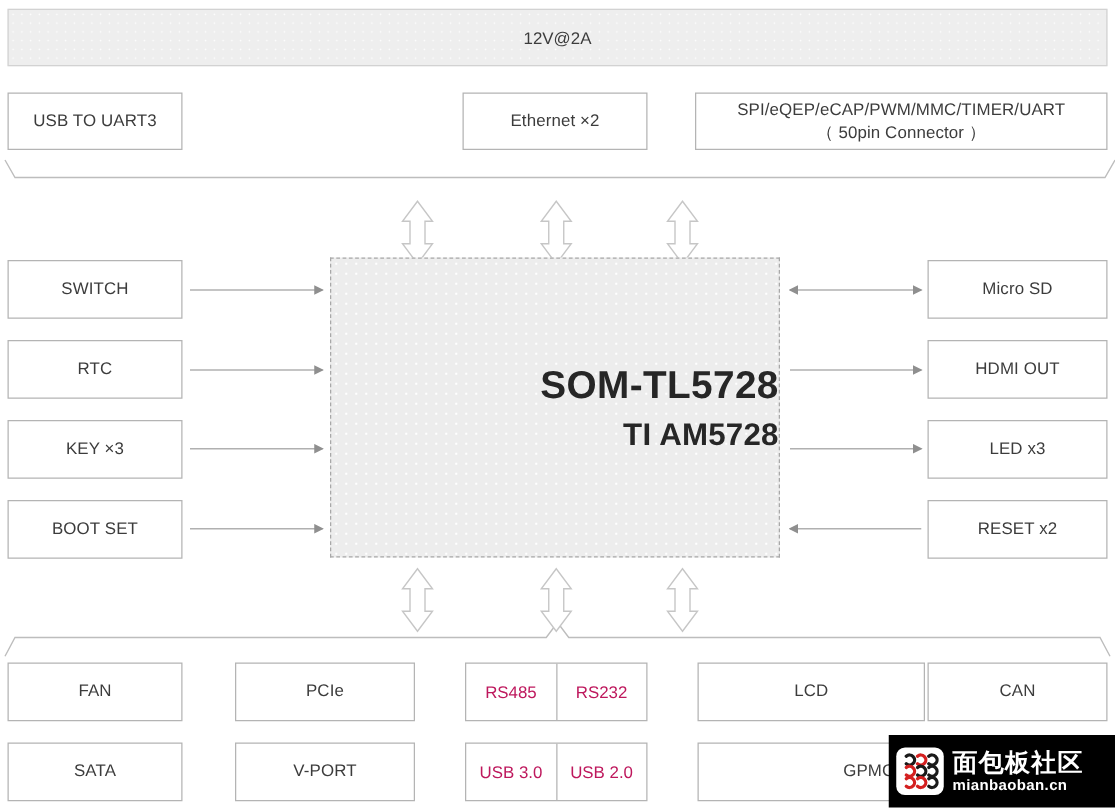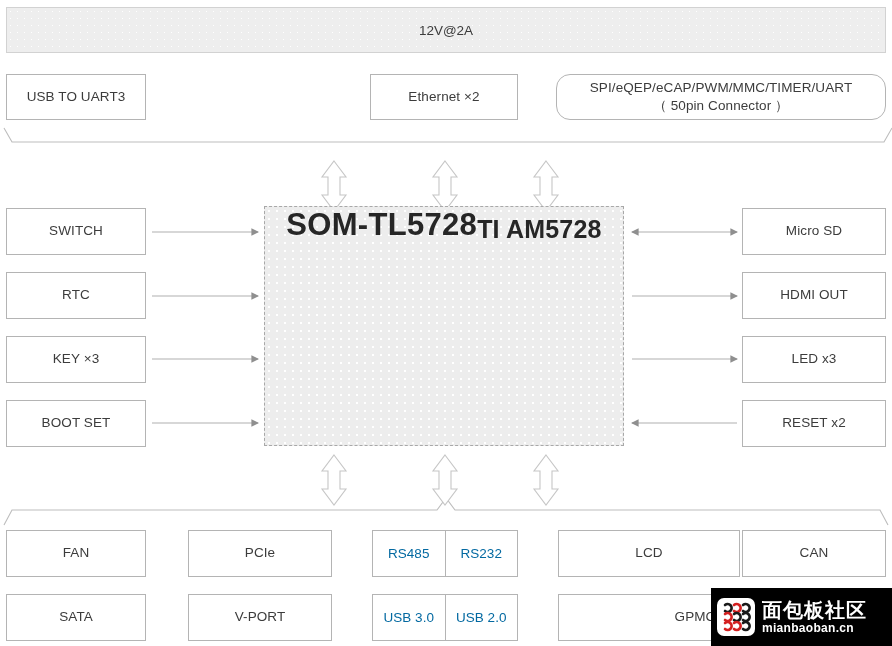--- a/index.html
+++ b/index.html
@@ -208,7 +208,7 @@
   <div class="box" style="left:370px; top:74px; width:148px; height:46px;">
     <span>Ethernet ×2</span>
   </div>
-  <div class="box two-line" style="left:556px; top:74px; width:330px; height:46px;border-radius:14px;">
+  <div class="box two-line" style="left:556px; top:74px; width:330px; height:46px;">
     <span>SPI/eQEP/eCAP/PWM/MMC/TIMER/UART</span>
     <span>（ 50pin Connector ）</span>
   </div>

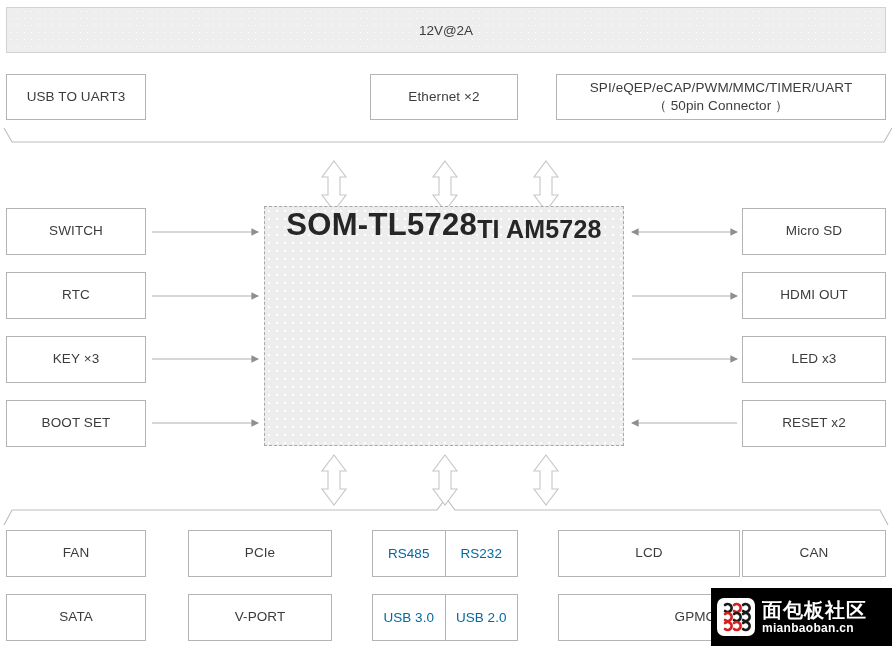--- a/index.html
+++ b/index.html
@@ -63,8 +63,8 @@
       radial-gradient(#ffffff 0.75px, transparent 0.85px);
     background-size: 8px 8px;
     display: flex;
-    flex-direction: row;
-    align-items: flex-start;
+    flex-direction: column;
+    align-items: flex-end;
     justify-content: center;
   }
   .som-title {

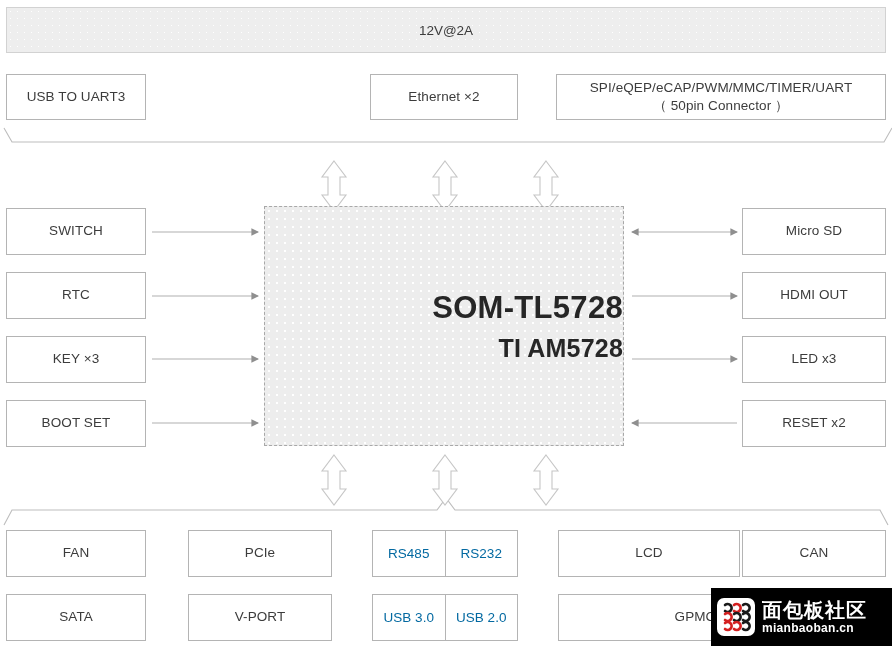--- a/index.html
+++ b/index.html
@@ -95,7 +95,7 @@
     align-items: center;
     justify-content: center;
     font-size: 13.5px;
-    color: #0369a1;
+    color: #be185d;
   }
   .split > .cell + .cell { border-left: 1px solid #b4b4b4; }
 

